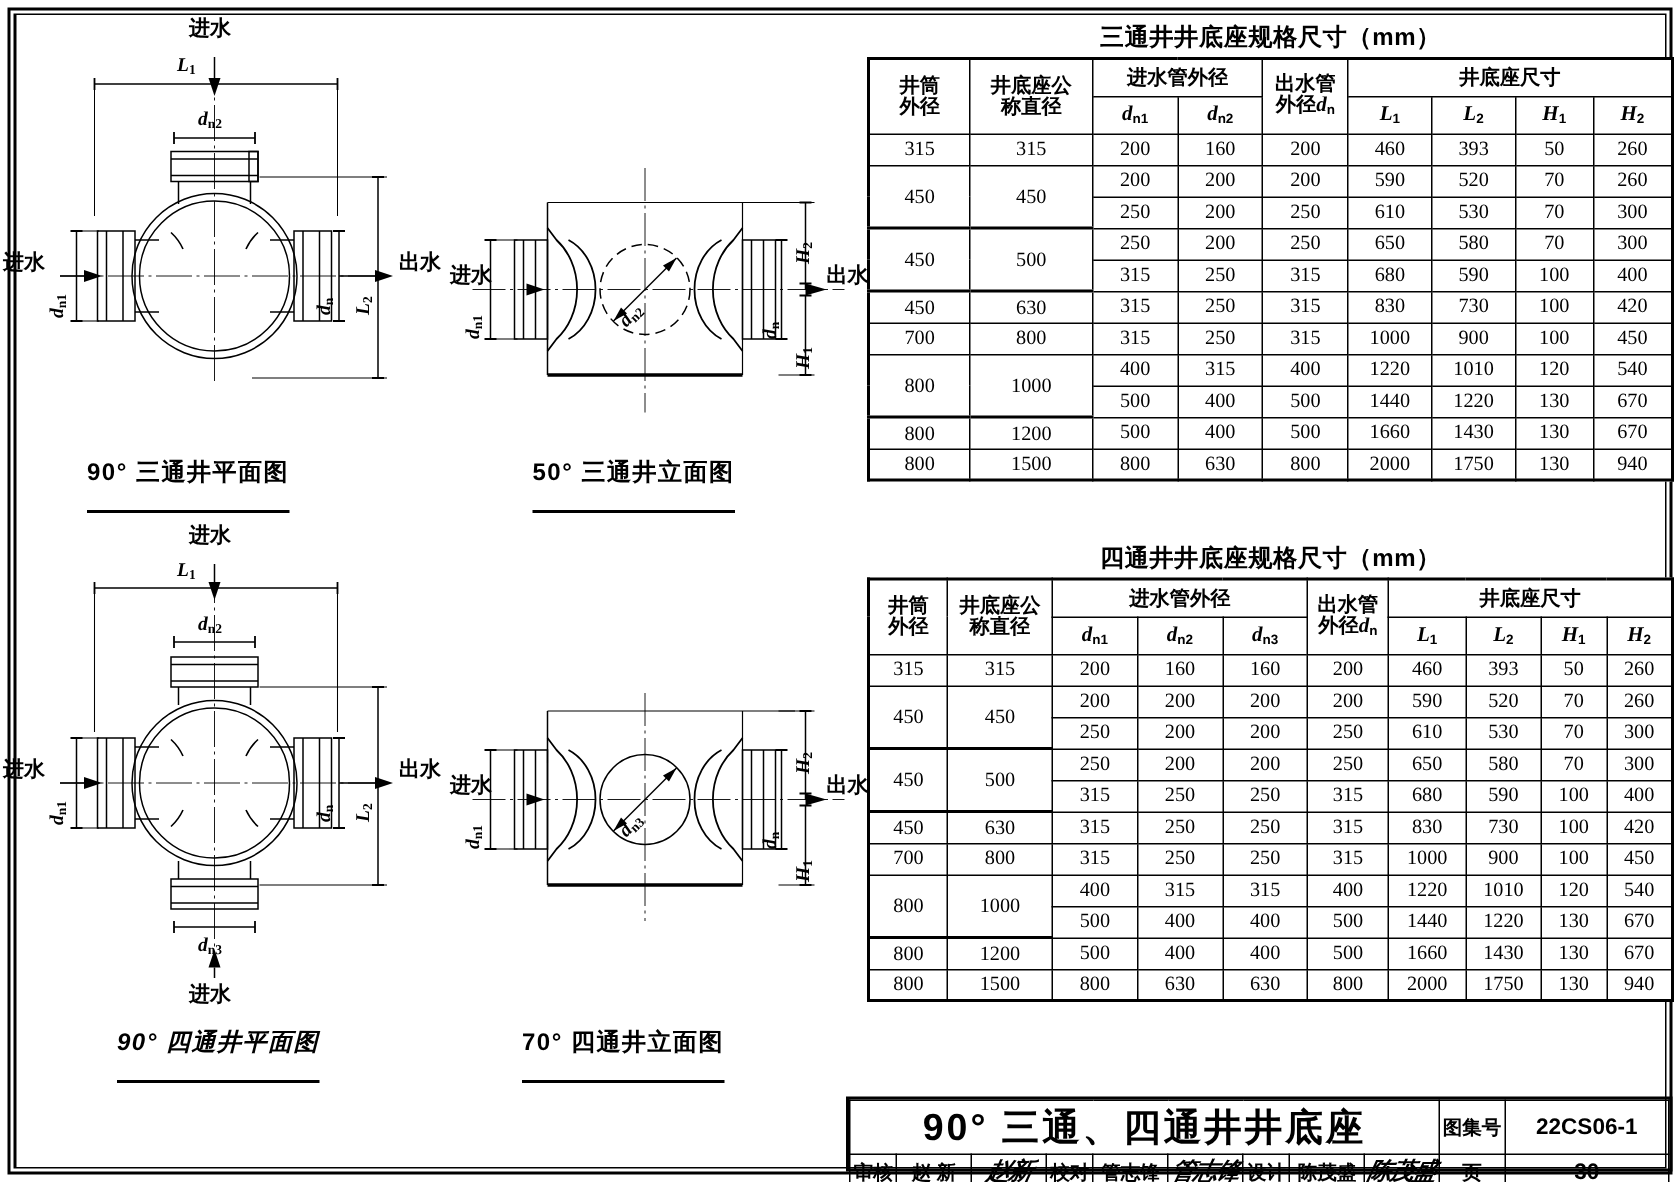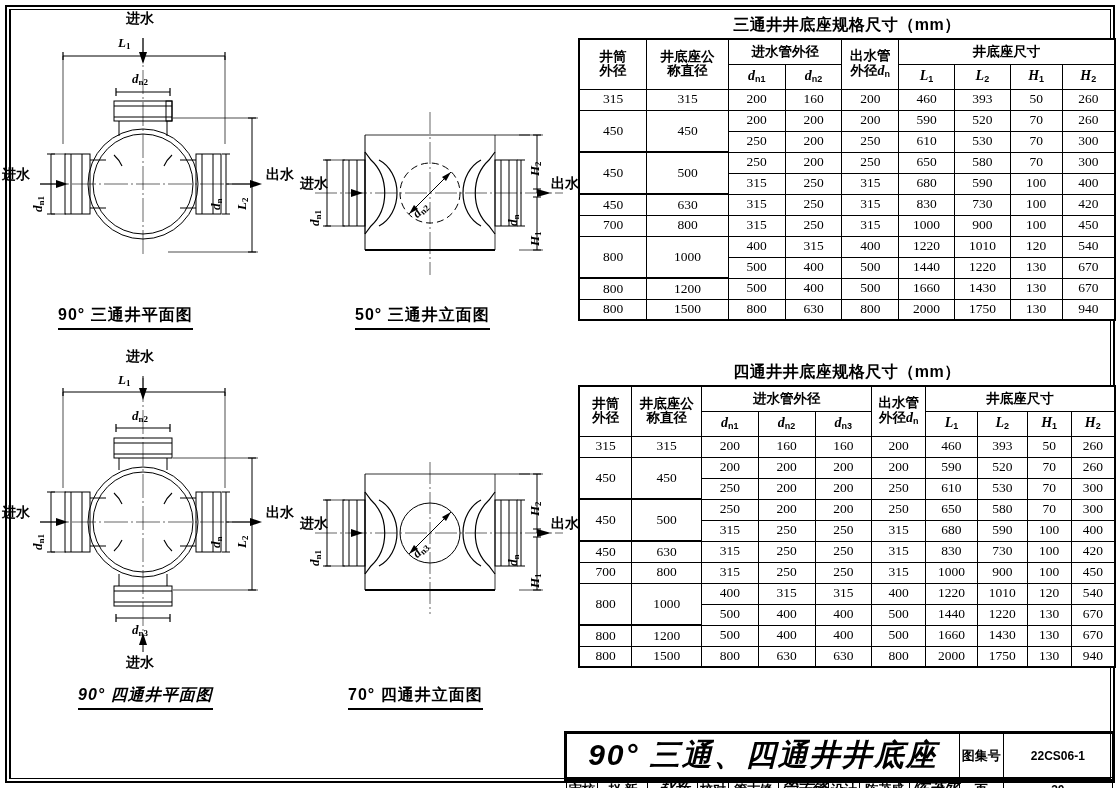--- a/index.html
+++ b/index.html
@@ -35,7 +35,7 @@
     font-weight:bold;
     letter-spacing:1px;
     border-bottom:2px solid #000;
-    padding-bottom:2px;
+    padding-bottom:14px;
     white-space:nowrap;
     text-align:center;
   }

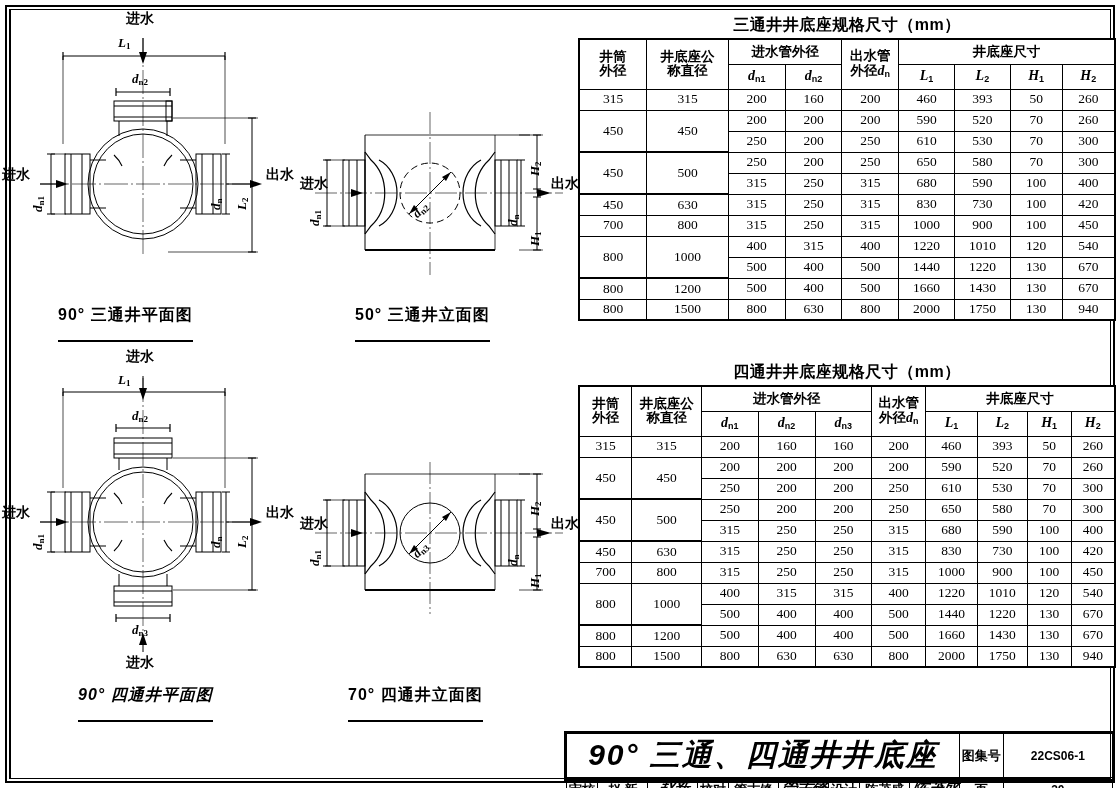--- a/index.html
+++ b/index.html
@@ -83,7 +83,7 @@
   #titleblock table { border-collapse:collapse; width:100%; height:100%; }
   #titleblock td { border:1px solid #000; text-align:center; vertical-align:middle;
                    font-family:"Liberation Sans", sans-serif; font-weight:bold; }
-  .tb-main { font-size:30px; letter-spacing:2px;font-style:italic; }
+  .tb-main { font-size:25px; letter-spacing:2px; }
   .tb-sm   { font-size:13px; }
   .tb-num  { font-size:12px; font-family:"Liberation Serif", serif; }
   .sig { font-family:"Liberation Serif", serif; font-style:italic; font-weight:bold;

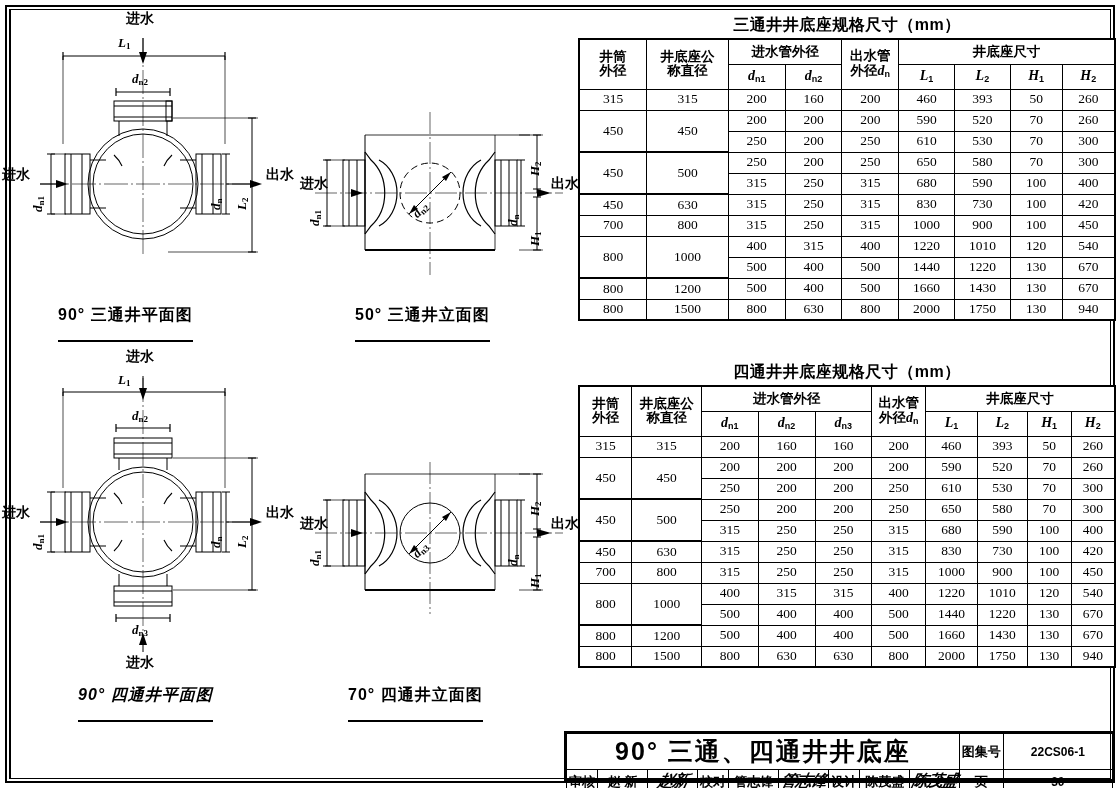--- a/index.html
+++ b/index.html
@@ -85,7 +85,7 @@
                    font-family:"Liberation Sans", sans-serif; font-weight:bold; }
   .tb-main { font-size:25px; letter-spacing:2px; }
   .tb-sm   { font-size:13px; }
-  .tb-num  { font-size:12px; font-family:"Liberation Serif", serif; }
+  .tb-num  { font-size:15px; font-family:"Liberation Serif", serif; }
   .sig { font-family:"Liberation Serif", serif; font-style:italic; font-weight:bold;
          font-size:16px; transform:skewX(-12deg); display:inline-block; letter-spacing:-1px;}
 </style>

